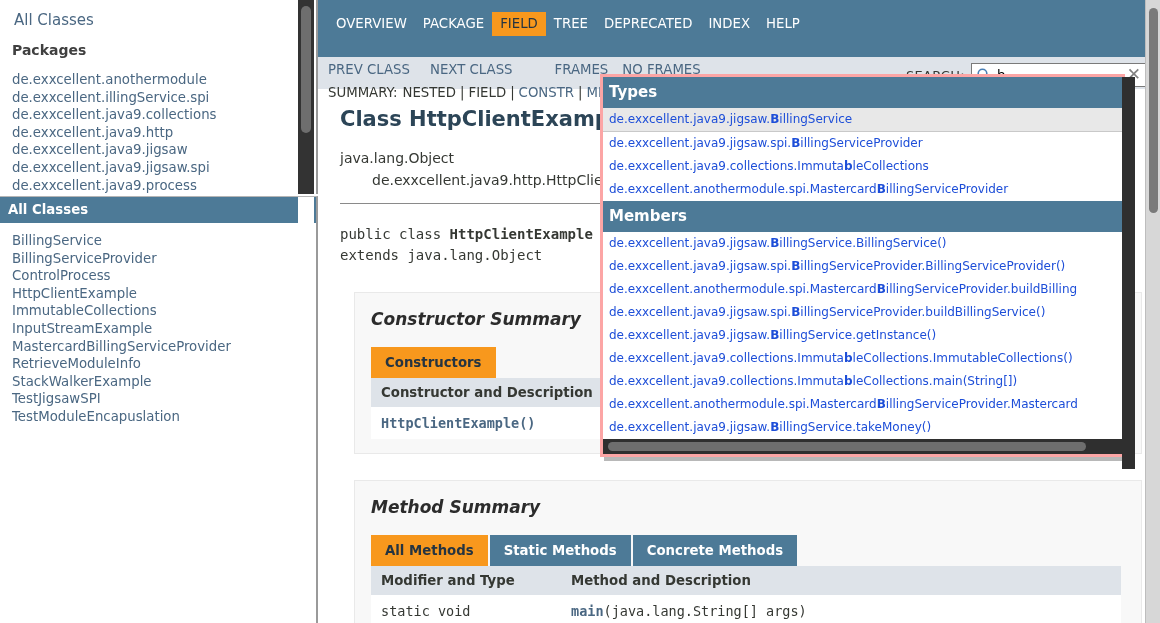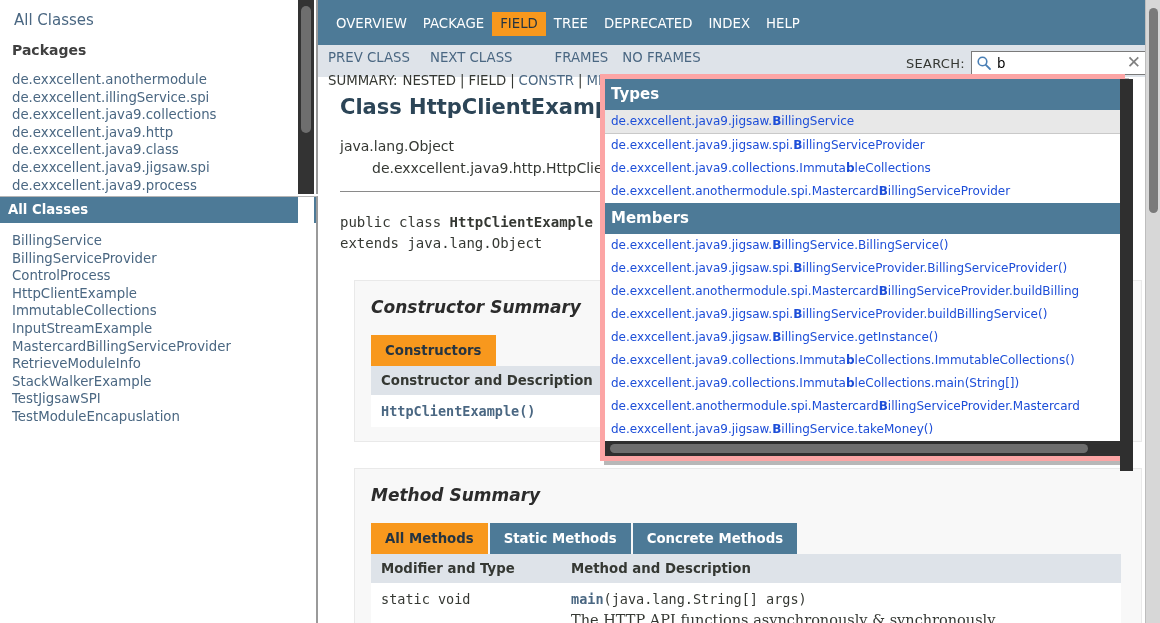--- a/index.html
+++ b/index.html
@@ -70,7 +70,7 @@
   }
 
   .topnav {
-    background: #4d7a97; height: 45px; padding: 0; position: relative;
+    background: #4d7a97; height: 57px; padding: 0; position: relative;
   }
   .topnav ul { list-style: none; margin: 0; padding: 12px 0 0 10px; display: flex; gap: 0; }
   .topnav li { margin: 0; }

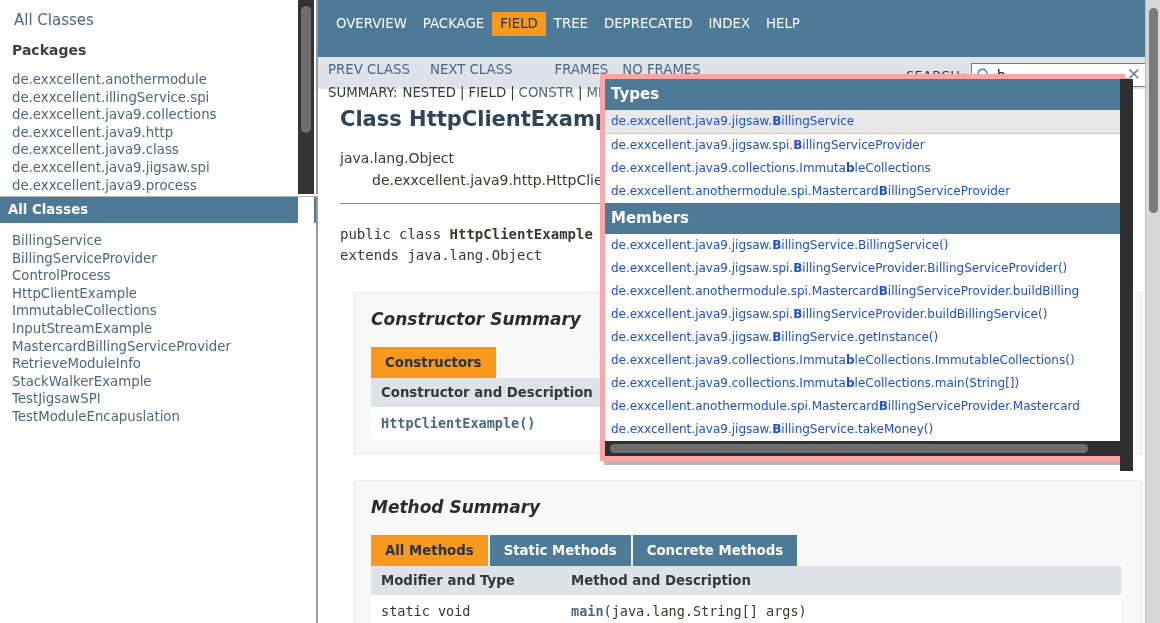--- a/index.html
+++ b/index.html
@@ -179,7 +179,7 @@
   .dropdown {
     position: absolute; left: 600px; top: 74px; width: 525px;
     background: #ffffff;
-    border: 5px solid #fca5a5;
+    border: 3px solid #fca5a5;
     box-shadow: 4px 4px 0 0 rgba(0,0,0,0.28);
     z-index: 50;
   }

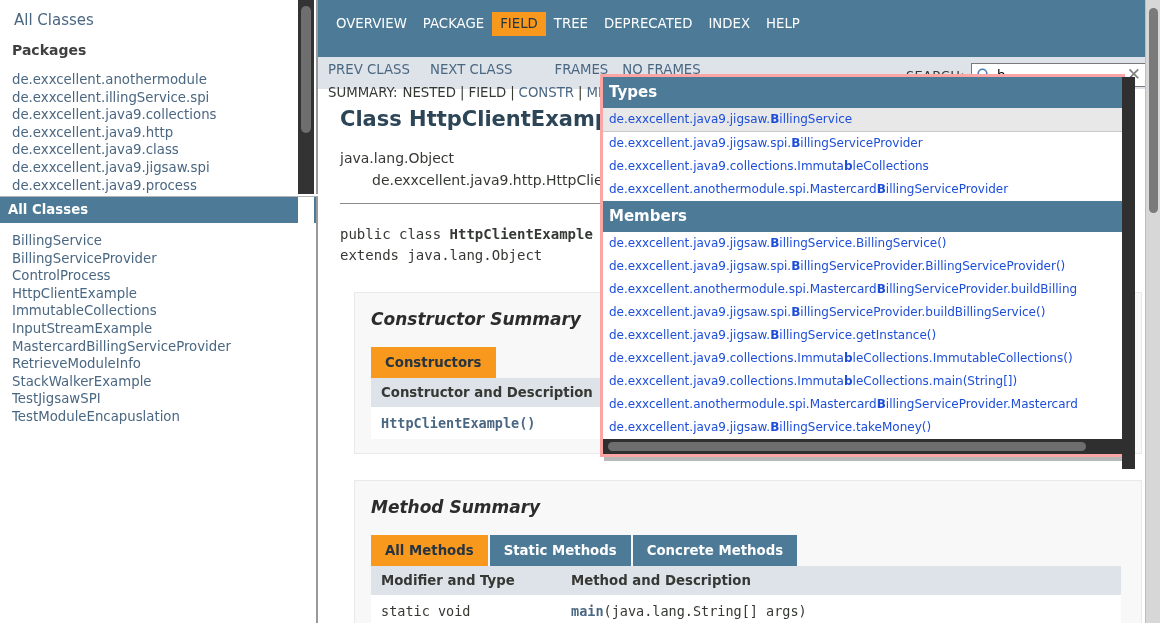--- a/index.html
+++ b/index.html
@@ -233,7 +233,7 @@
             <li><a href="#">de.exxcellent.illingService.spi</a></li>
             <li><a href="#">de.exxcellent.java9.collections</a></li>
             <li><a href="#">de.exxcellent.java9.http</a></li>
-            <li><a href="#">de.exxcellent.java9.class</a></li>
+            <li><a href="#">de.exxcellent.java9.jigsaw</a></li>
             <li><a href="#">de.exxcellent.java9.jigsaw.spi</a></li>
             <li><a href="#">de.exxcellent.java9.process</a></li>
           </ul>

